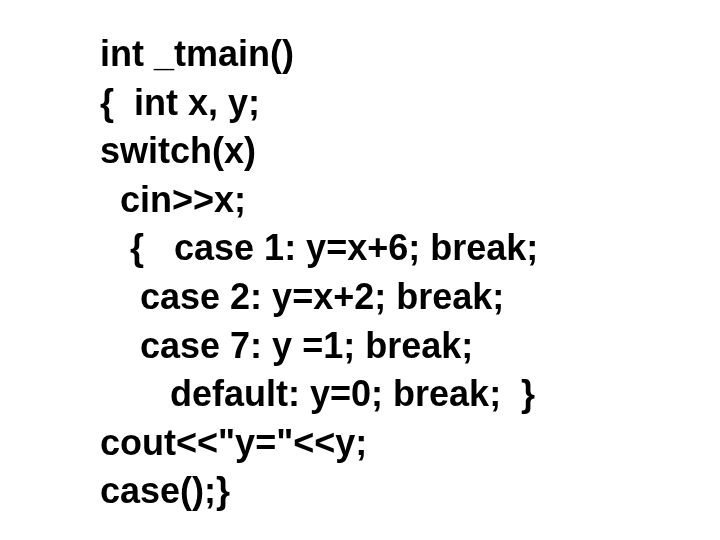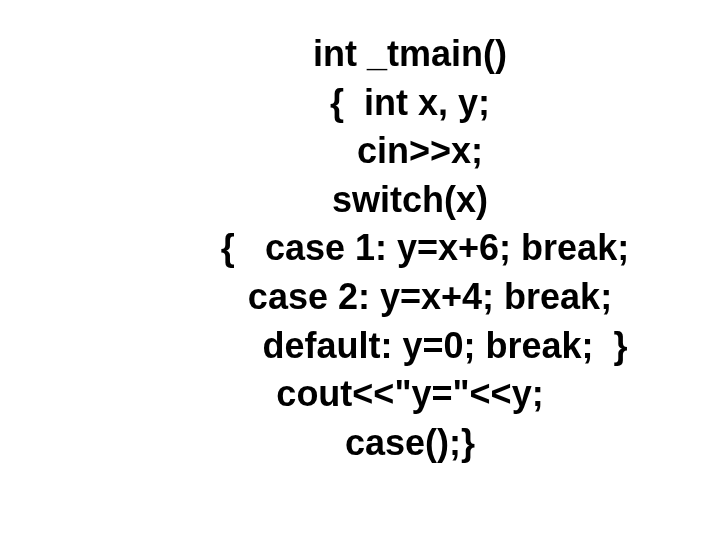--- a/index.html
+++ b/index.html
@@ -6,7 +6,6 @@
       margin: 0;
       padding: 0;
       box-sizing: border-box;
-      text-align: center;
     }
     body {
       width: 720px;

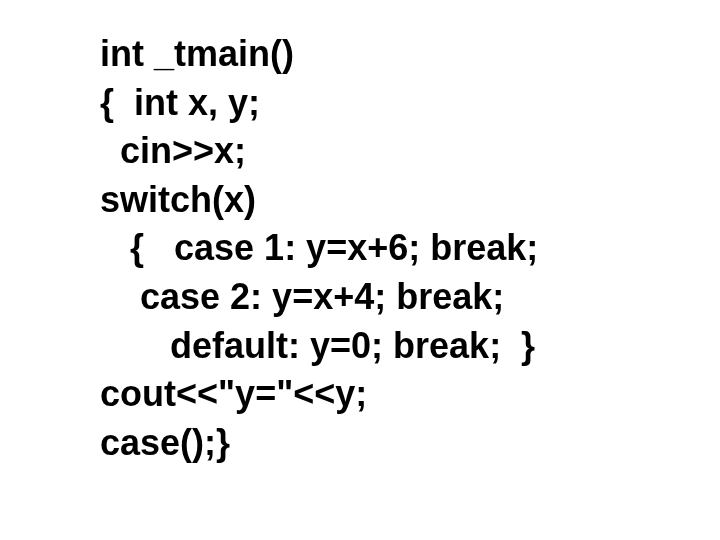--- a/index.html
+++ b/index.html
@@ -28,8 +28,8 @@
 <div>
   <div class="code-line">int _tmain()</div>
   <div class="code-line">{  int x, y;</div>
+  <div class="code-line">switch(x)</div>
   <div class="code-line">  cin&gt;&gt;x;</div>
-  <div class="code-line">switch(x)</div>
   <div class="code-line">   {   case 1: y=x+6; break;</div>
   <div class="code-line">    case 2: y=x+4; break;</div>
   <div class="code-line">       default: y=0; break;  }</div>

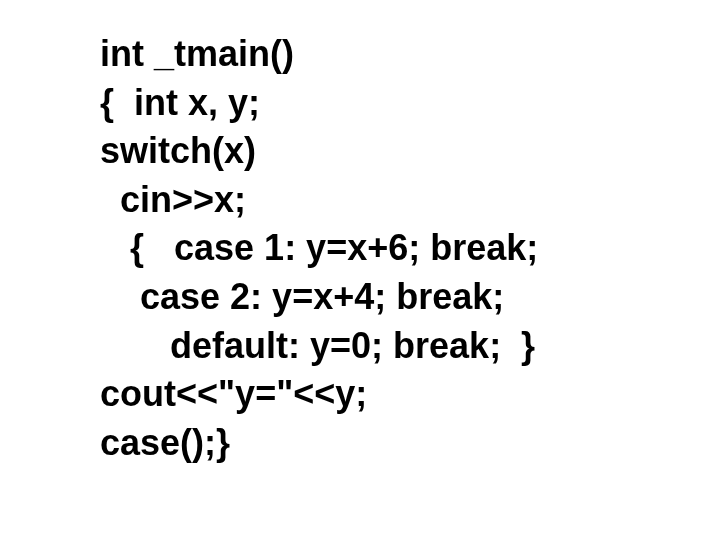--- a/index.html
+++ b/index.html
@@ -31,7 +31,7 @@
   <div class="code-line">switch(x)</div>
   <div class="code-line">  cin&gt;&gt;x;</div>
   <div class="code-line">   {   case 1: y=x+6; break;</div>
-  <div class="code-line">    case 2: y=x+4; break;</div>
+  <div class="code-line">    case 2: y=x+2; break;</div>
   <div class="code-line">       default: y=0; break;  }</div>
   <div class="code-line">cout&lt;&lt;"y="&lt;&lt;y;</div>
   <div class="code-line">case();}</div>

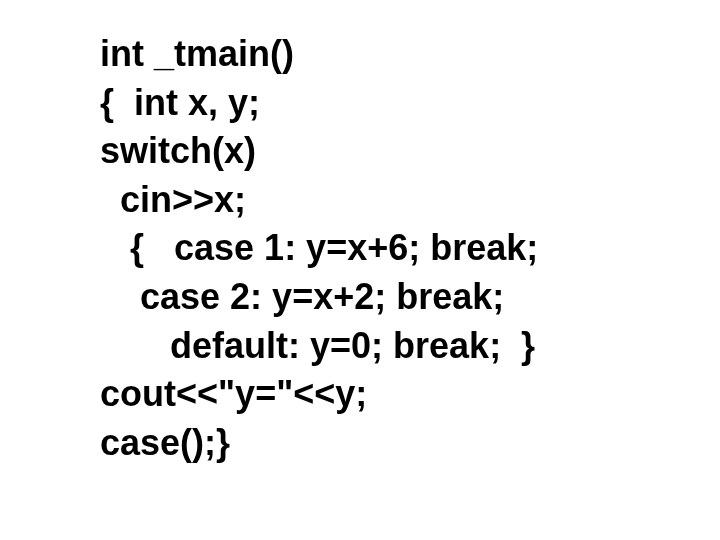--- a/index.html
+++ b/index.html
@@ -32,6 +32,7 @@
   <div class="code-line">  cin&gt;&gt;x;</div>
   <div class="code-line">   {   case 1: y=x+6; break;</div>
   <div class="code-line">    case 2: y=x+2; break;</div>
+  <div class="code-line">    case 7: y =1; break;</div>
   <div class="code-line">       default: y=0; break;  }</div>
   <div class="code-line">cout&lt;&lt;"y="&lt;&lt;y;</div>
   <div class="code-line">case();}</div>

